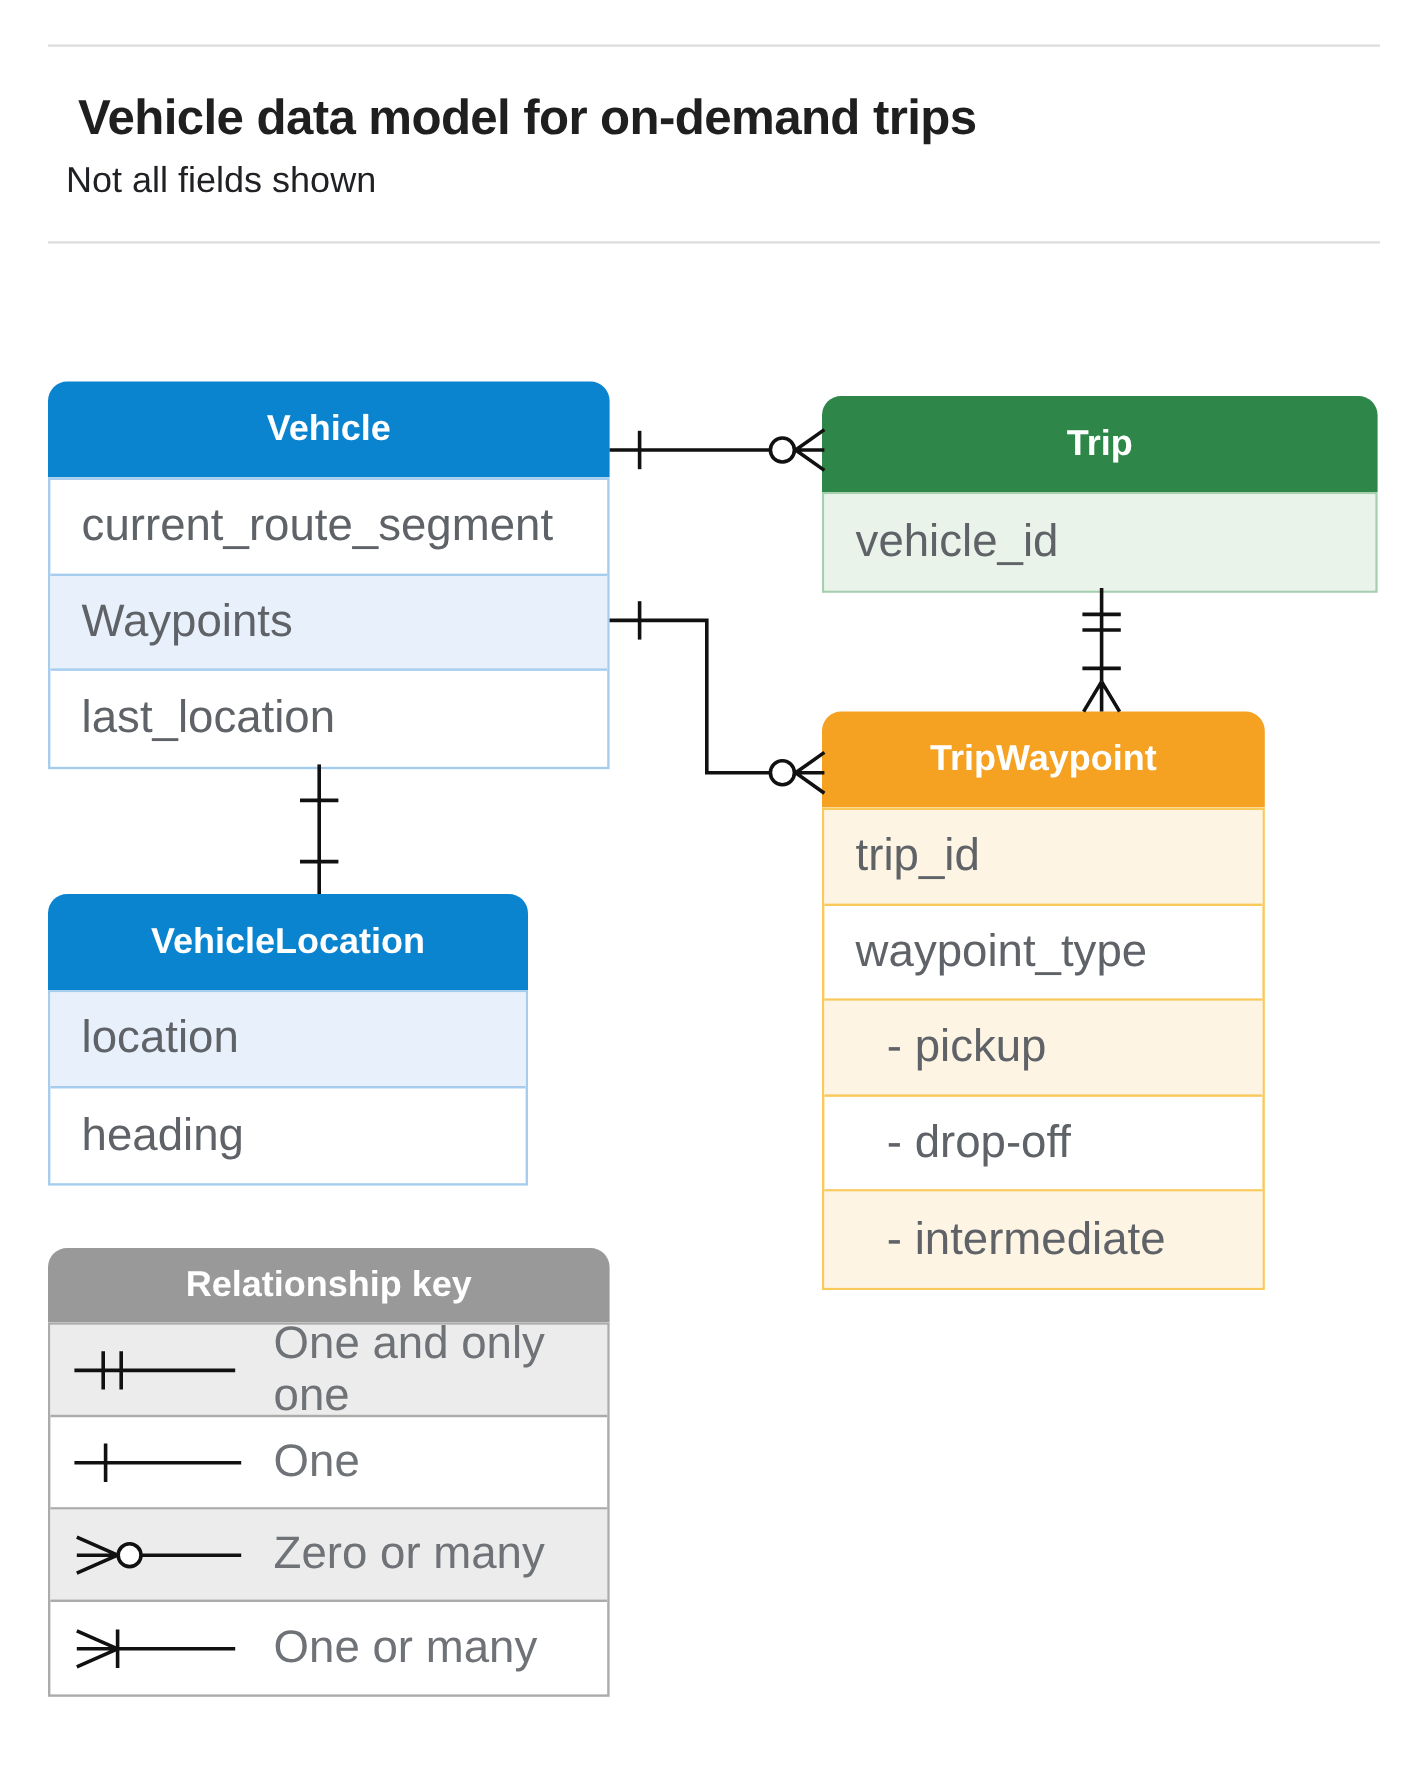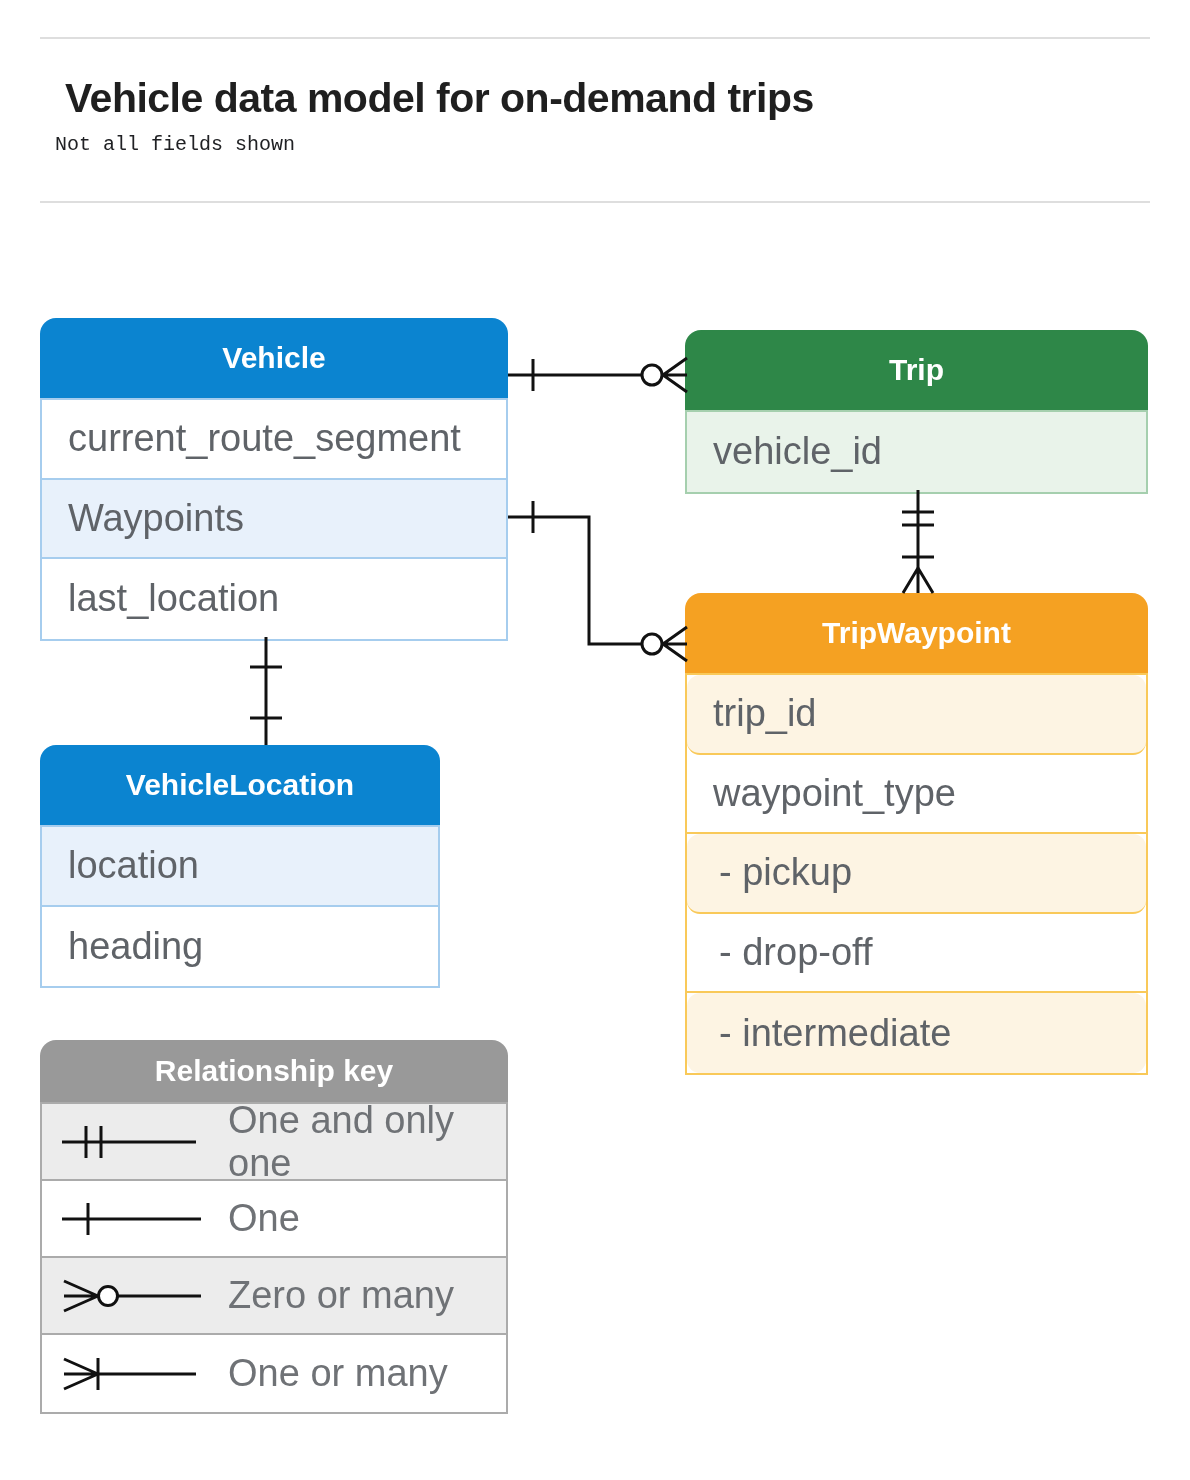--- a/index.html
+++ b/index.html
@@ -15,7 +15,7 @@
     color:var(--title_text,#1f1f1f);letter-spacing:-0.5px;line-height:1.1;
   }
   .page-subtitle{
-    position:absolute;left:55px;top:133px;font-size:20px;color:#202124;line-height:1.2;font-family:Liberation Mono, monospace;
+    position:absolute;left:55px;top:133px;font-size:30px;color:#202124;line-height:1.2;
   }
 
   .entity{position:absolute;}

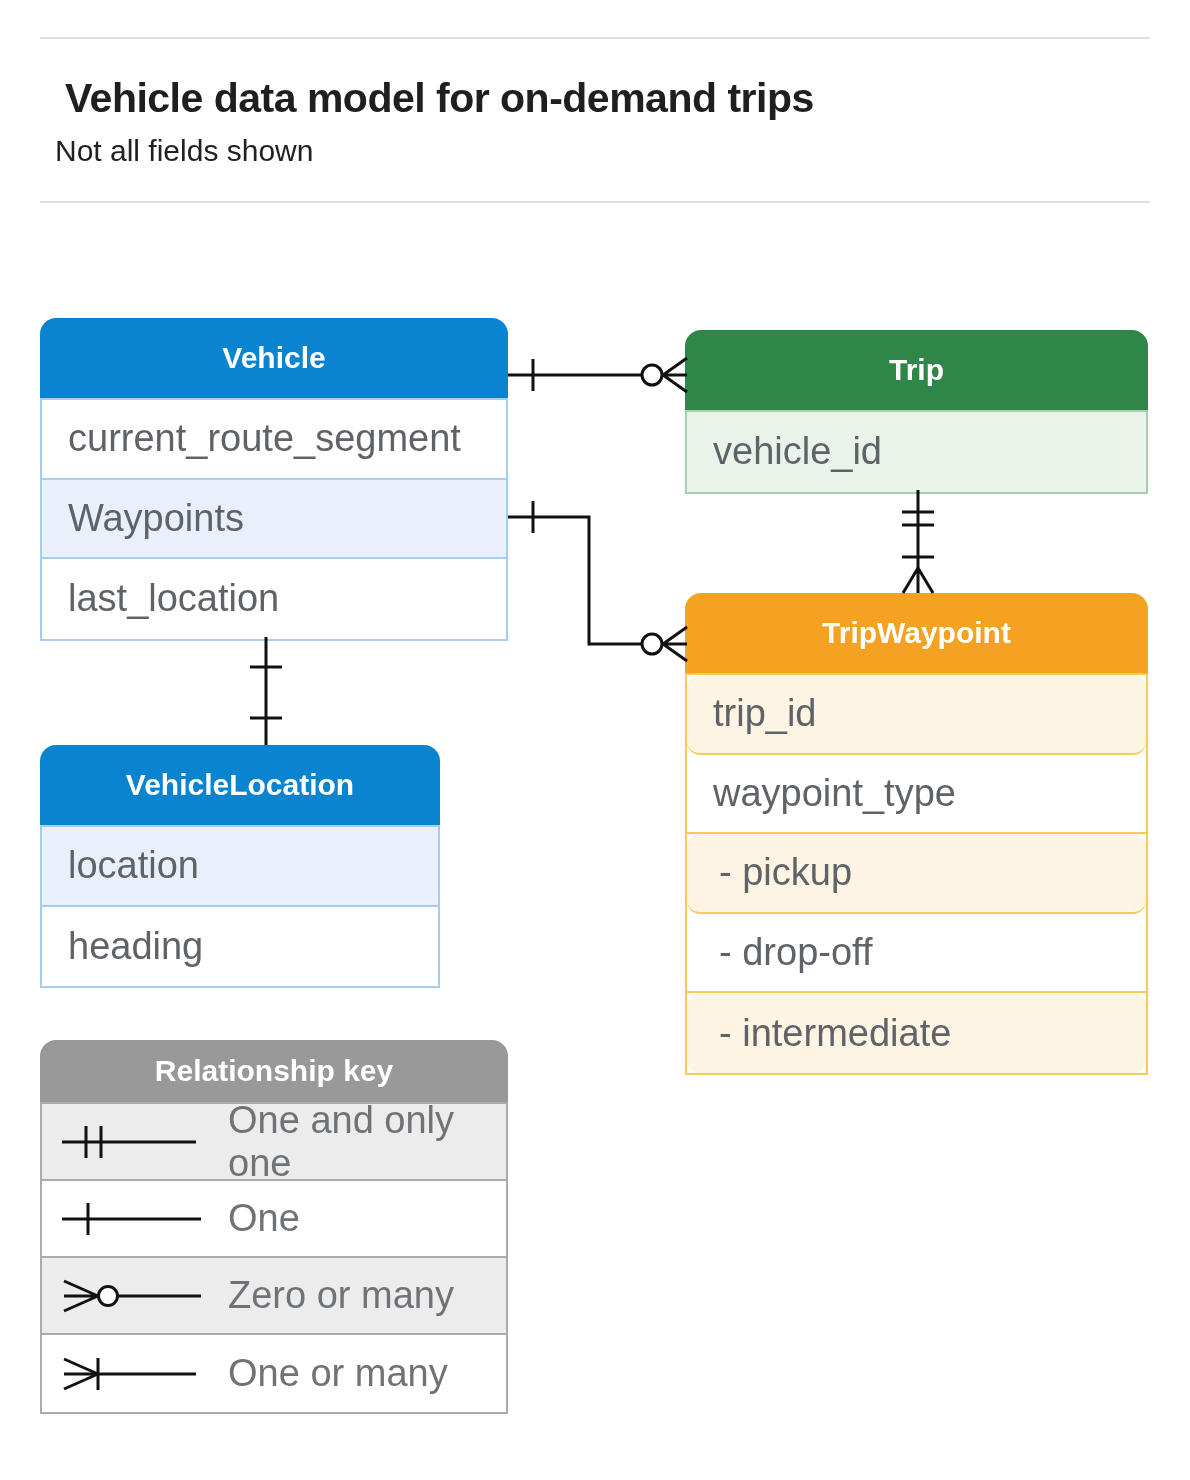--- a/index.html
+++ b/index.html
@@ -55,7 +55,7 @@
 
   .e-vehicle{left:40px;top:318px;width:468px;}
   .e-trip{left:685px;top:330px;width:463px;}
-  .e-tripwaypoint{left:685px;top:593px;width:463px;}
+  .e-tripwaypoint{left:685px;top:593px;width:369px;}
   .e-vehiclelocation{left:40px;top:745px;width:400px;}
   .e-legend{left:40px;top:1040px;width:468px;}
 

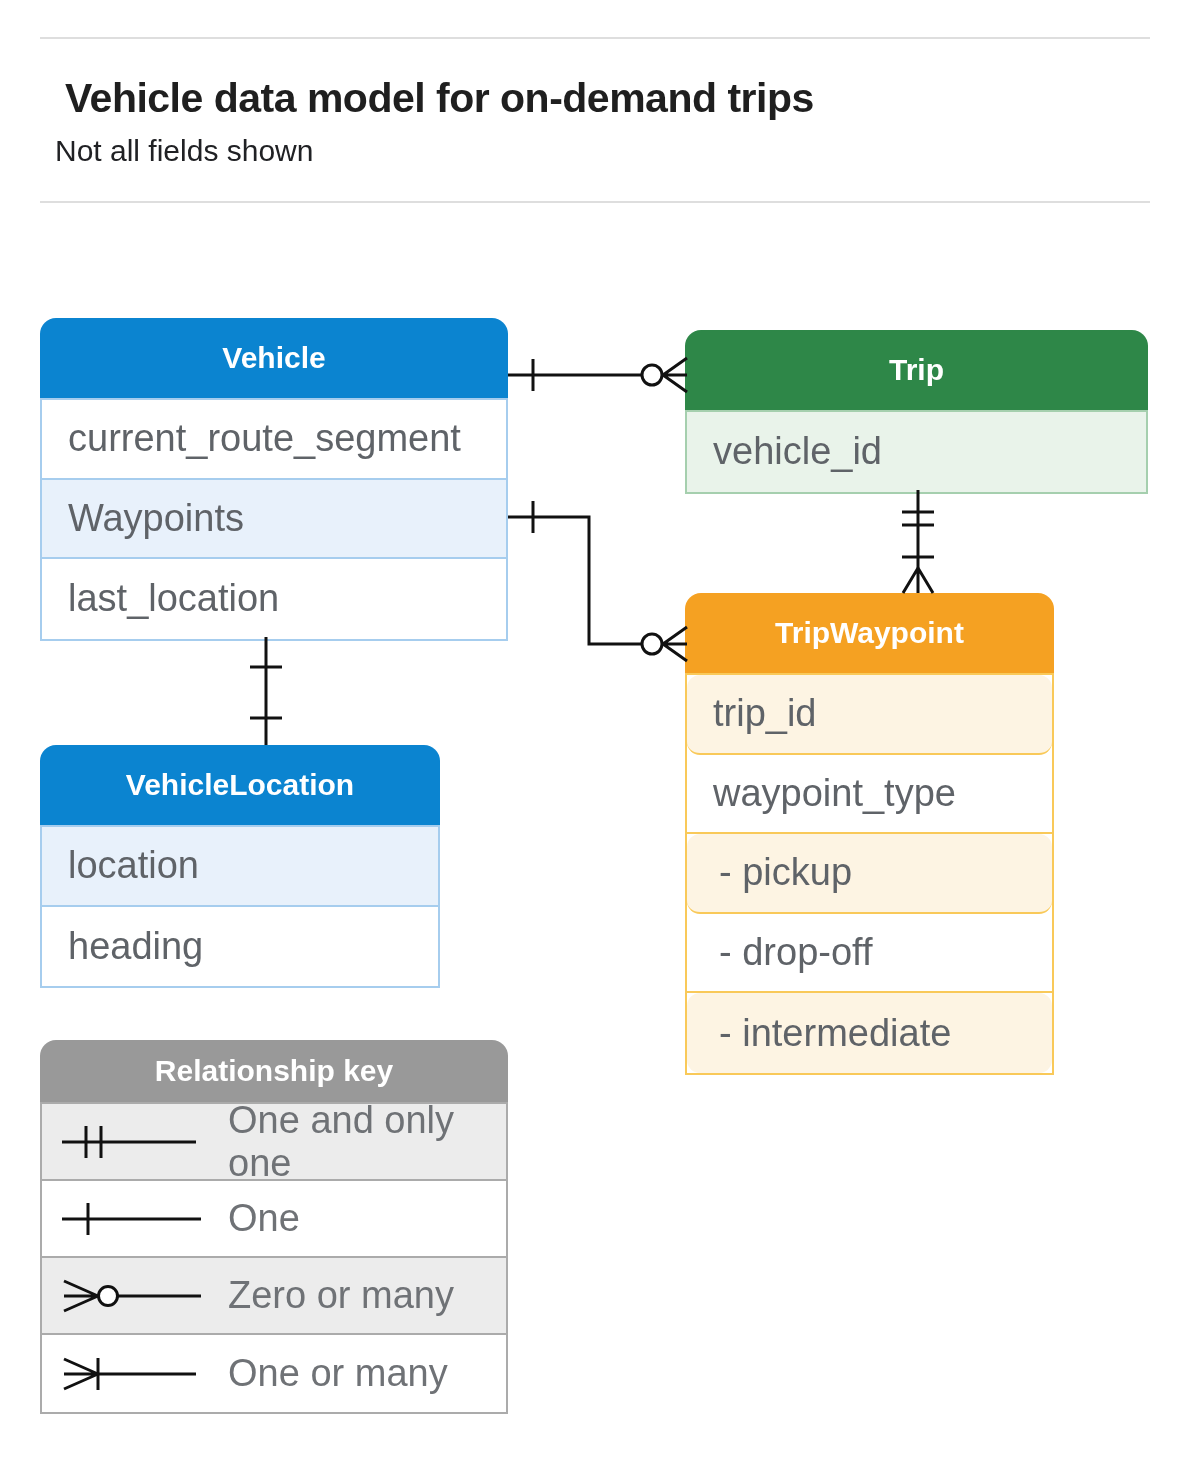--- a/index.html
+++ b/index.html
@@ -46,7 +46,7 @@
   .t-orange .entity-header{background:var(--orange,#f5a122);}
   .t-orange .entity-rows{border-color:var(--orange_border,#f9c959);}
   .t-orange .row{border-bottom-color:var(--orange_border,#f9c959);}
-  .t-orange .row.tint{background:var(--orange_tint,#fdf4e3);border-radius:13px;}
+  .t-orange .row.tint{background:var(--orange_tint,#fdf4e3);}
   
   .t-gray .entity-header{background:var(--gray,#999999);height:62px;}
   .t-gray .entity-rows{border-color:var(--gray_border,#ababab);}

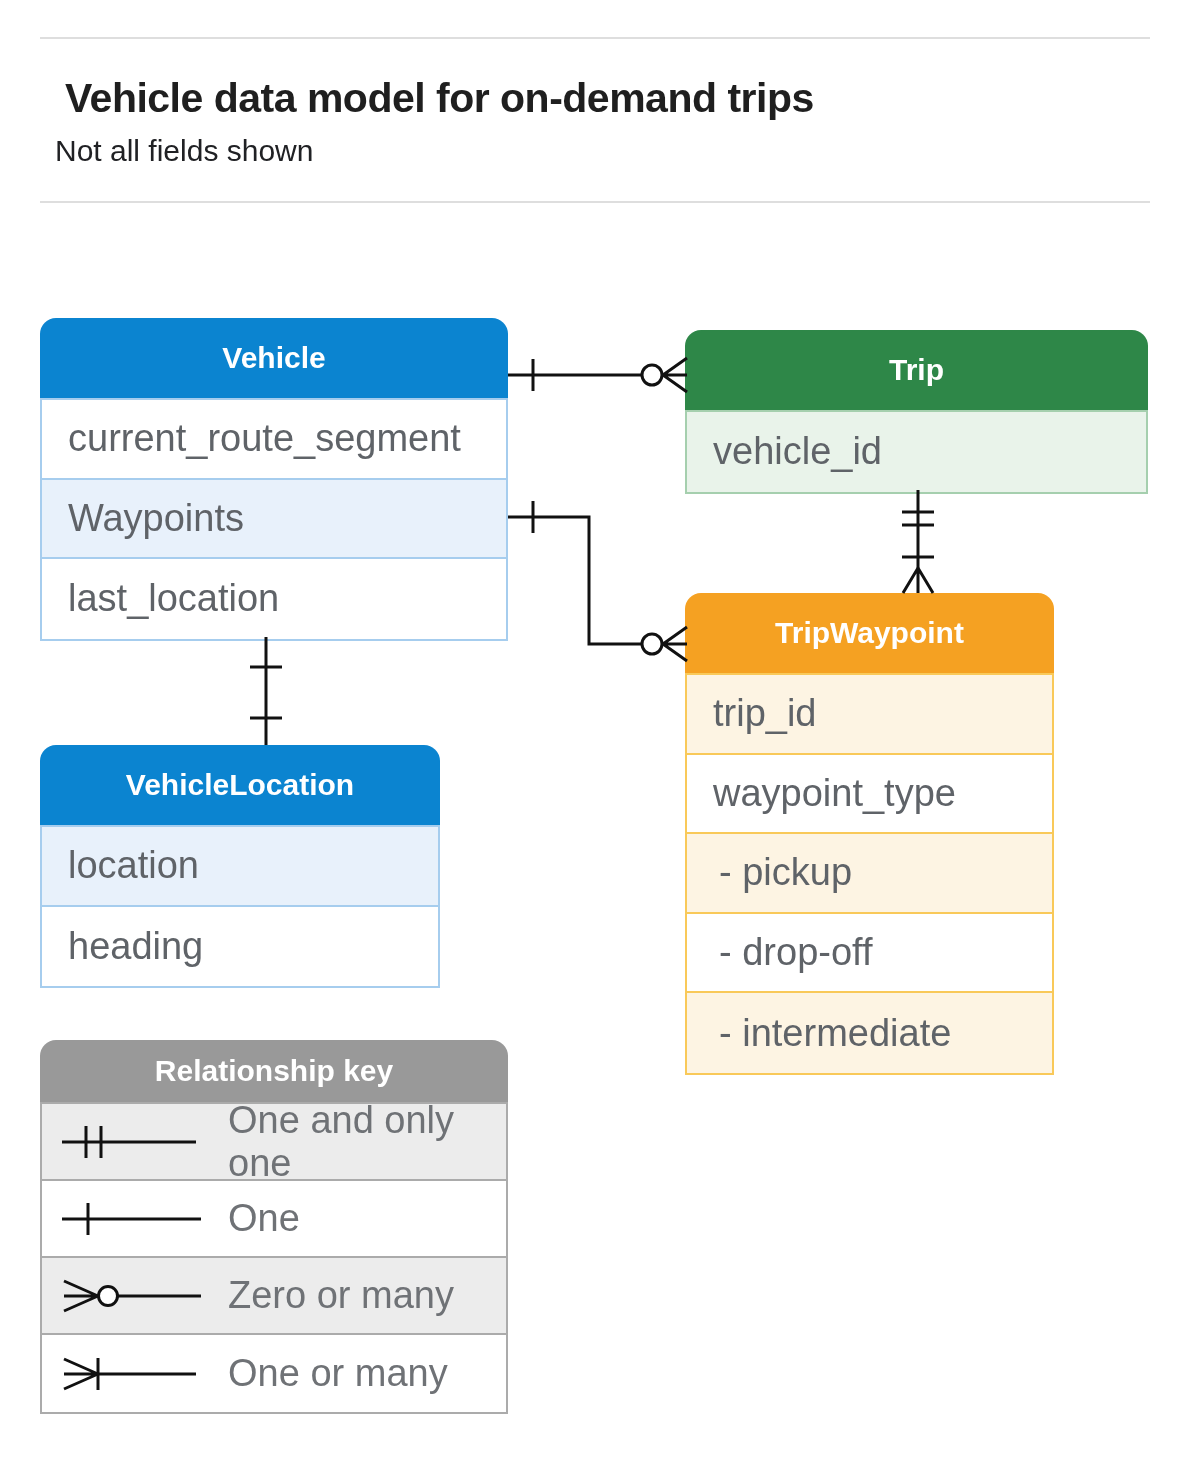--- a/index.html
+++ b/index.html
@@ -30,7 +30,7 @@
     border-bottom:2px solid transparent;
   }
   .row:last-child{border-bottom:none !important;}
-  .row.indent{padding-left:32px;}
+  .row.indent{padding-left:52px;}
 
   
   .t-blue .entity-header{background:var(--blue,#0b84d0);}

